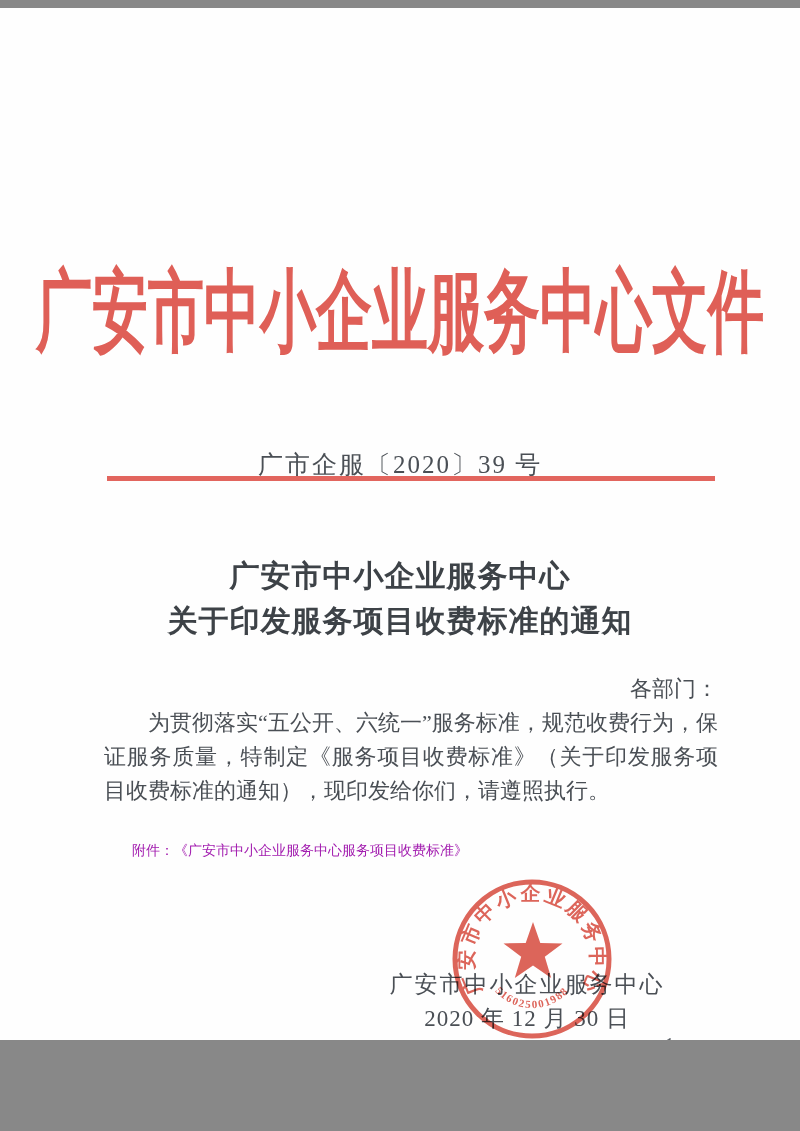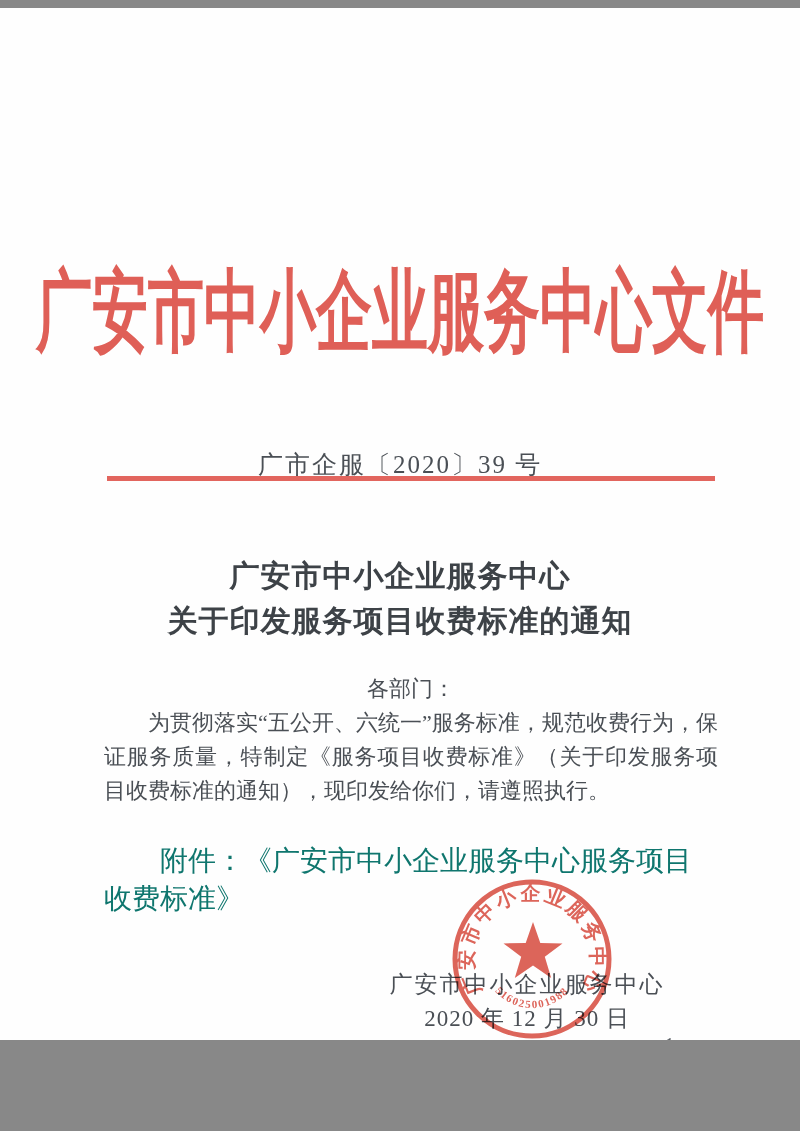--- a/index.html
+++ b/index.html
@@ -58,7 +58,7 @@
     line-height: 34px;
     color: #4a4f55;
   }
-  .salutation { text-align: center; }
+  .salutation { text-align: right; }
   .paragraph {
     text-indent: 2em;
     text-align: justify;

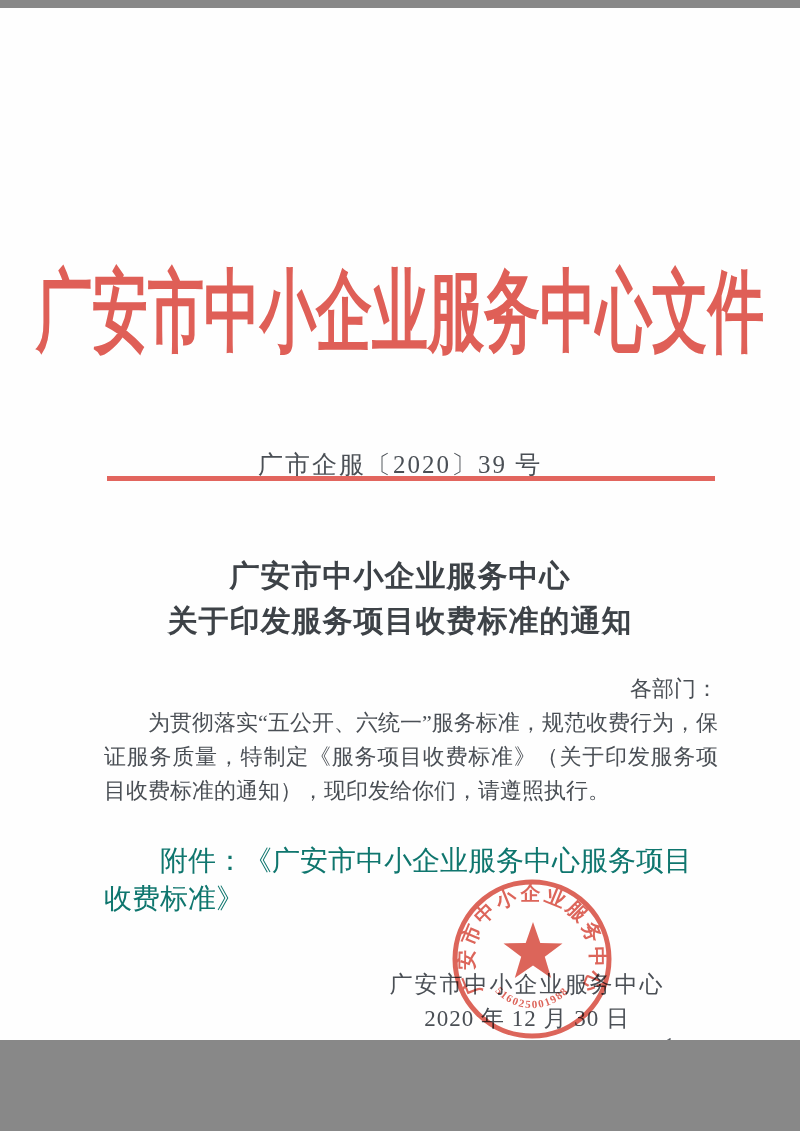--- a/index.html
+++ b/index.html
@@ -68,9 +68,9 @@
     position: absolute;
     top: 834px; left: 104px;
     width: 614px;
-    font-size: 28px;
+    font-size: 14px;
     text-indent: 2em;
-    color: #0f766e;
+    color: #a21caf;
   }
   .signature-block {
     position: absolute;

